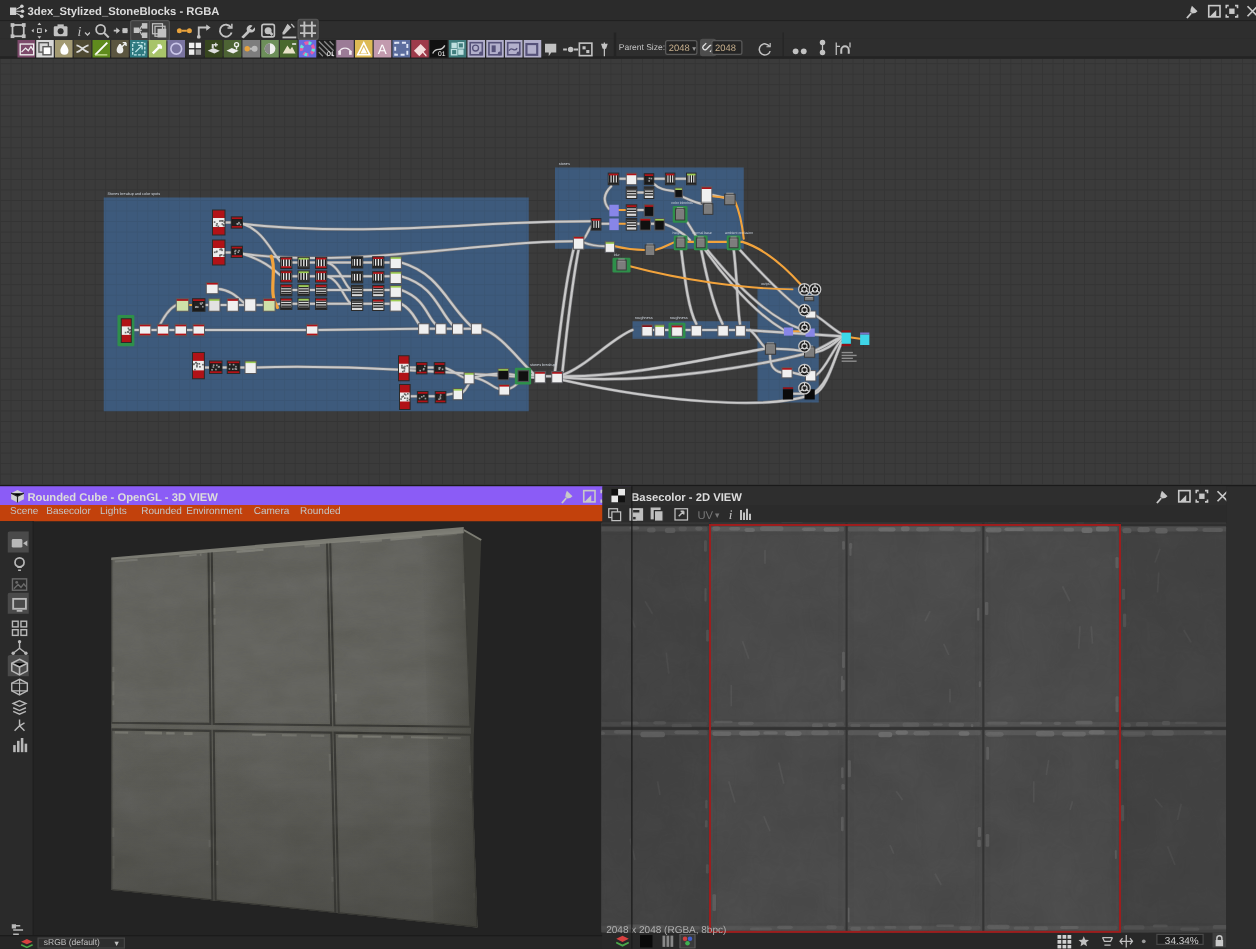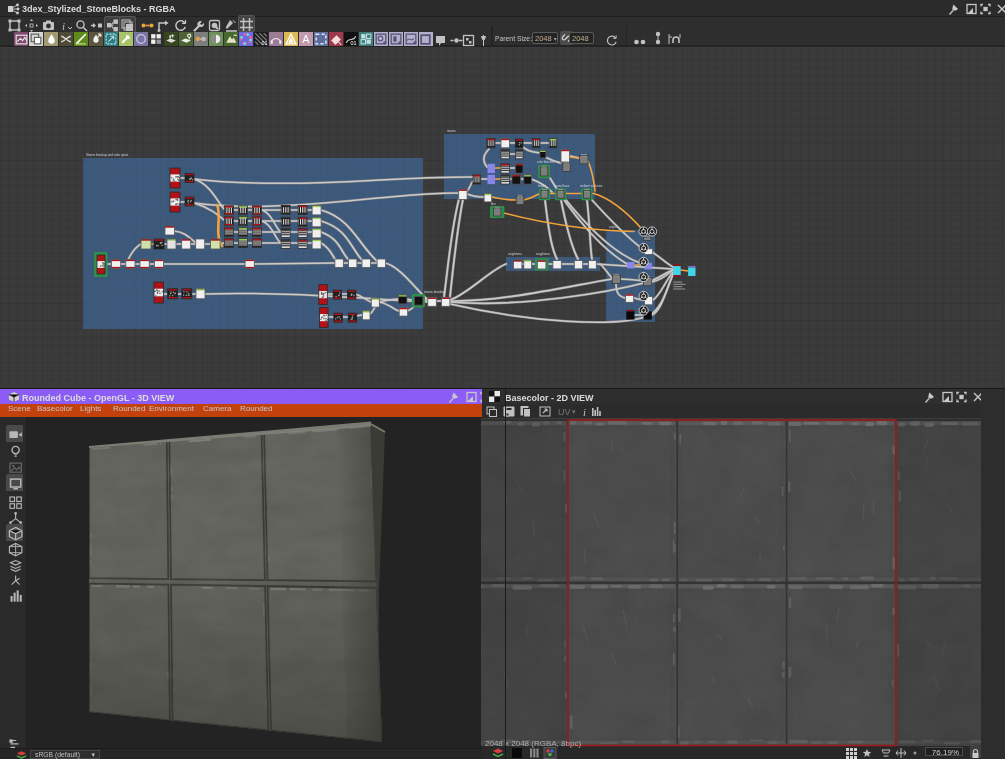--- a/index.html
+++ b/index.html
@@ -1382,7 +1382,7 @@
       <path d="M56 1v10M51 6h10M53 3.5l-2 2.5 2 2.5M59 3.5l2 2.5-2 2.5" stroke="#c0c0c0" fill="none" stroke-width="1"></path>
       <circle cx="70" cy="6" r="1.5" fill="#999"></circle>
     </svg>
-    <div style="position:absolute;left:443px;top:1px;width:38px;height:9px;background:#1f1f1f;border:1px solid #4a4a4a;color:#cfcfcf;font-size:8px;text-align:right;padding:0 3px;">76.19%</div>
+    <div style="position:absolute;left:443px;top:1px;width:38px;height:9px;background:#1f1f1f;border:1px solid #4a4a4a;color:#cfcfcf;font-size:8px;text-align:right;padding:0 3px;">34.34%</div>
     <div style="position:absolute;left:488px;top:0px;width:11px;height:12px;background:#3f3f3f;"><svg width="11" height="12" viewBox="0 0 11 12">
           <rect x="2.5" y="5" width="6" height="5" fill="#c9c9c9"></rect>
           <path d="M3.5 5V3.5a2 2 0 0 1 4 0V5" stroke="#c9c9c9" fill="none" stroke-width="1.2"></path>

